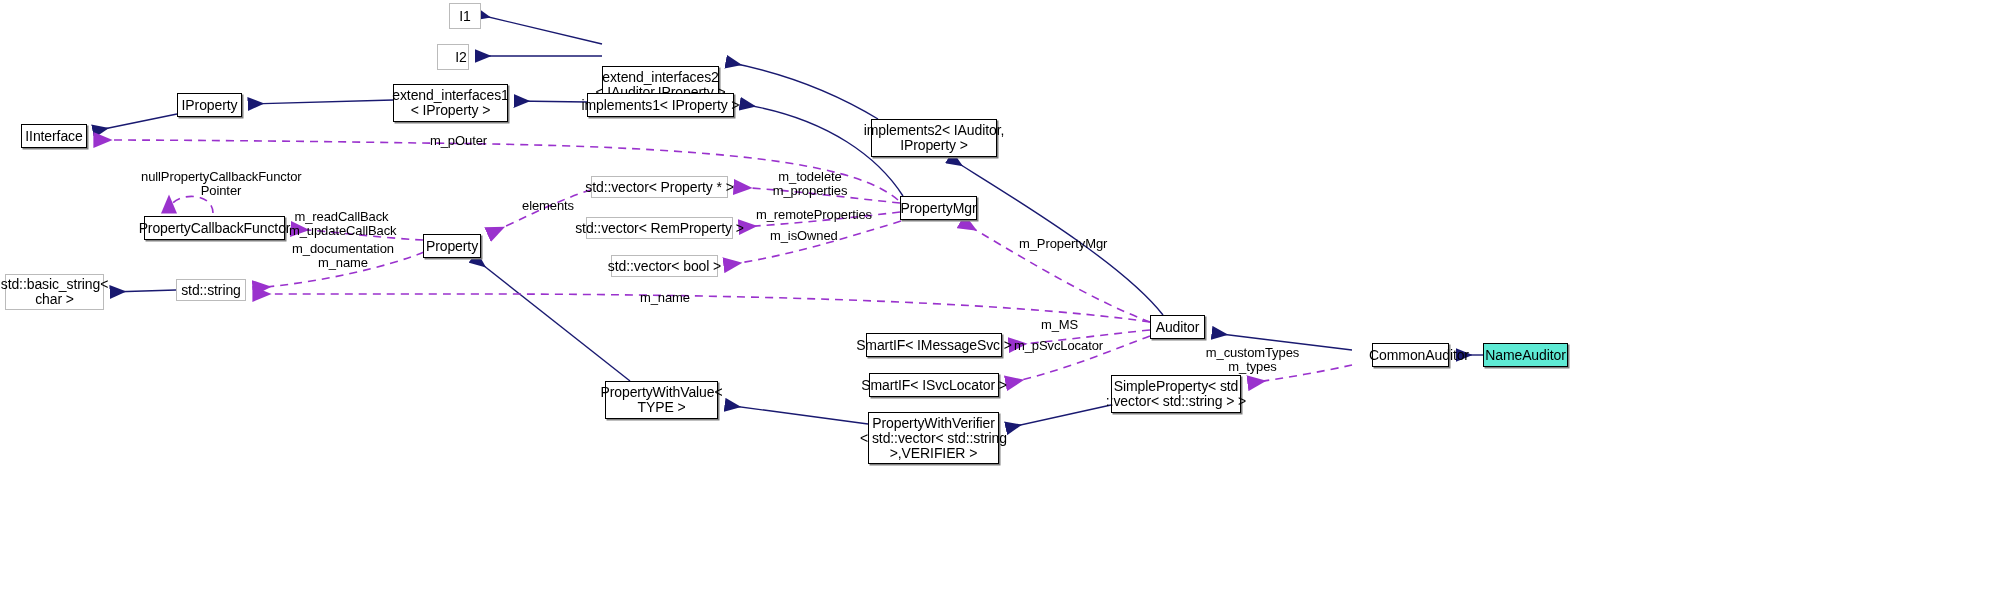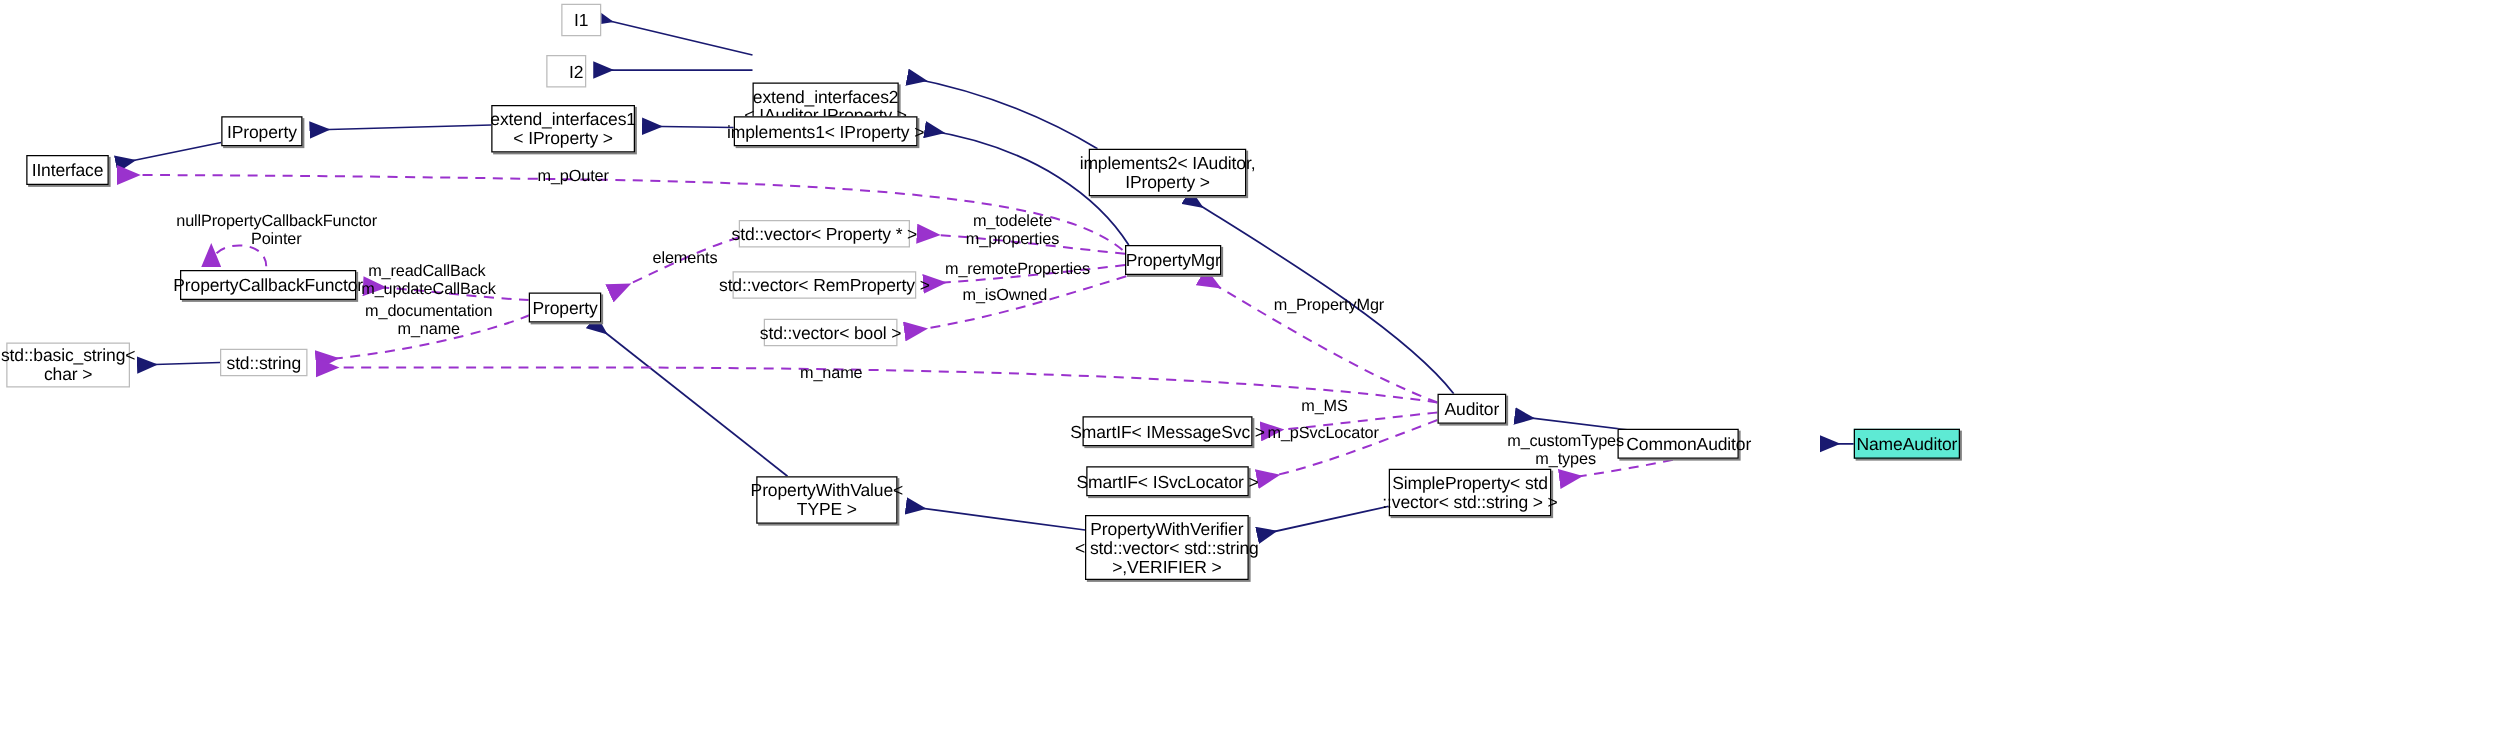--- a/index.html
+++ b/index.html
@@ -119,7 +119,7 @@
 char &gt;</div>
   <div class="node thin" style="left:176px;top:279px;width:70px;height:22px;">std::string</div>
   <div class="node thick" style="left:1150px;top:315px;width:55px;height:24px;">Auditor</div>
-  <div class="node thick" style="left:1294px;top:343px;width:97px;height:24px;padding-left:17px;">CommonAuditor</div>
+  <div class="node thick" style="left:1372px;top:343px;width:77px;height:24px;padding-left:17px;">CommonAuditor</div>
   <div class="node current" style="left:1483px;top:343px;width:85px;height:24px;">NameAuditor</div>
   <div class="node thick" style="left:866px;top:333px;width:136px;height:24px;">SmartIF&lt; IMessageSvc &gt;</div>
   <div class="node thick" style="left:869px;top:373px;width:130px;height:24px;">SmartIF&lt; ISvcLocator &gt;</div>

